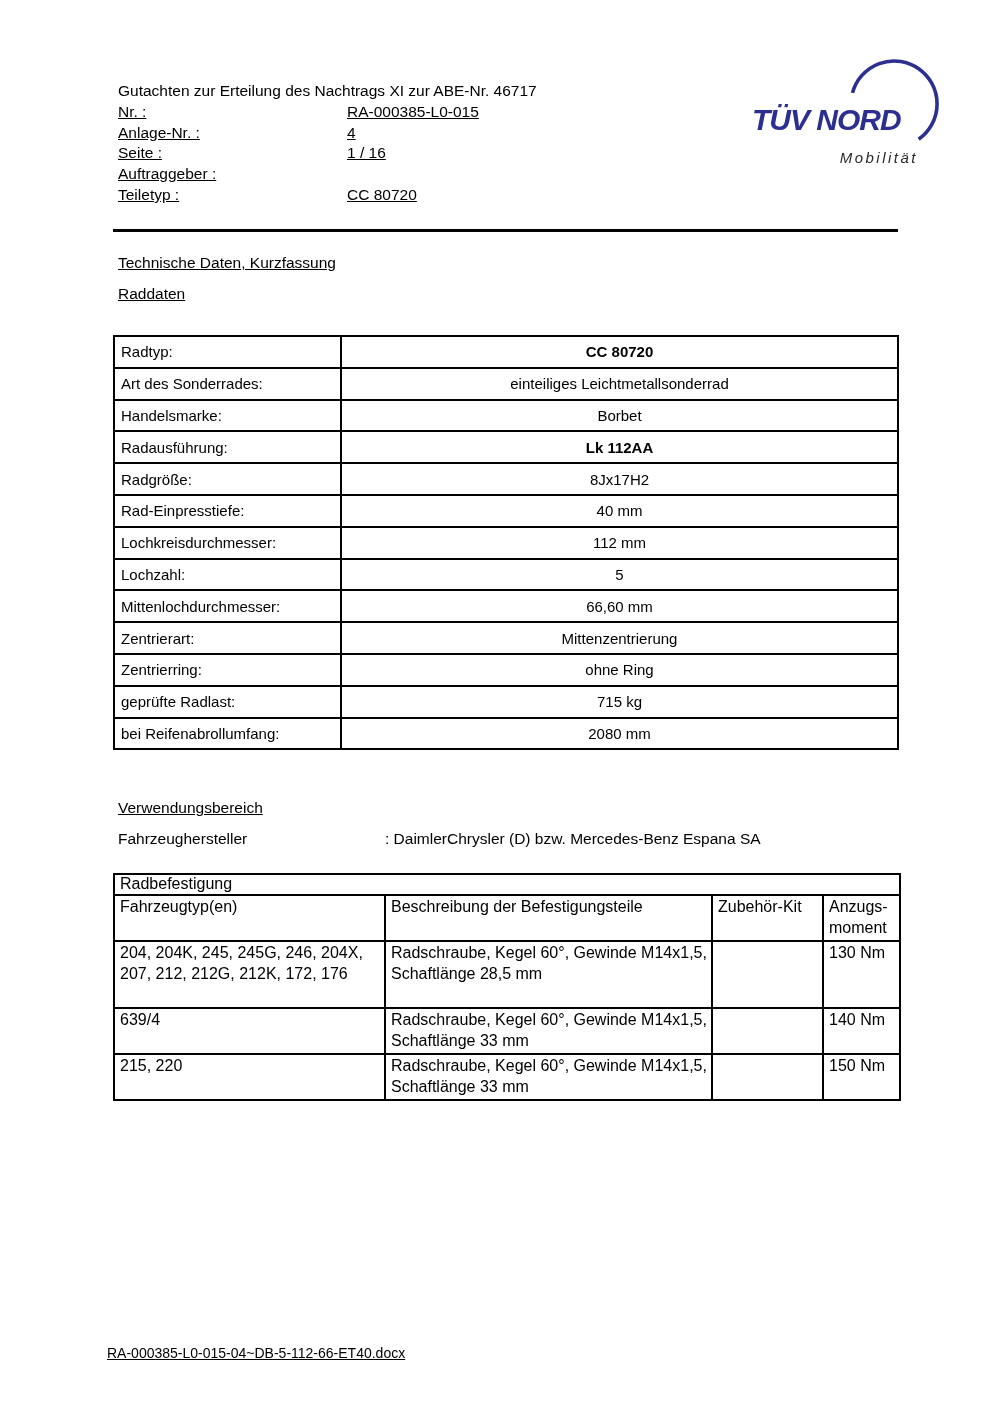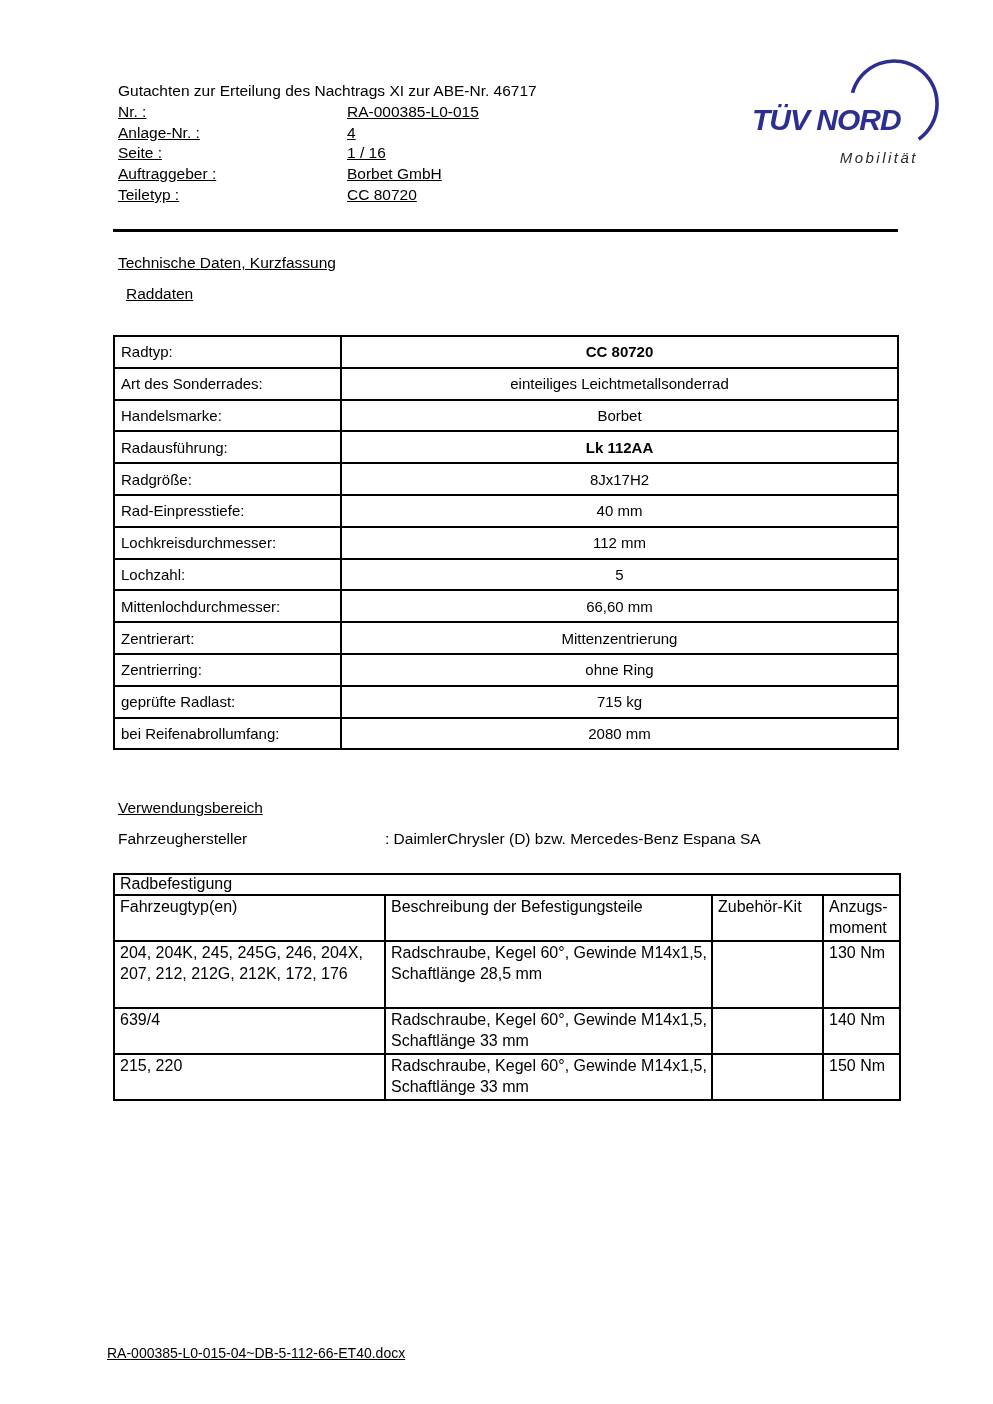--- a/index.html
+++ b/index.html
@@ -166,7 +166,6 @@
     </div>
     <div class="header-field">
       <span class="hl">Auftraggeber :</span>
-      <span class="hv">Borbet GmbH</span>
     </div>
     <div class="header-field">
       <span class="hl">Teiletyp :</span>

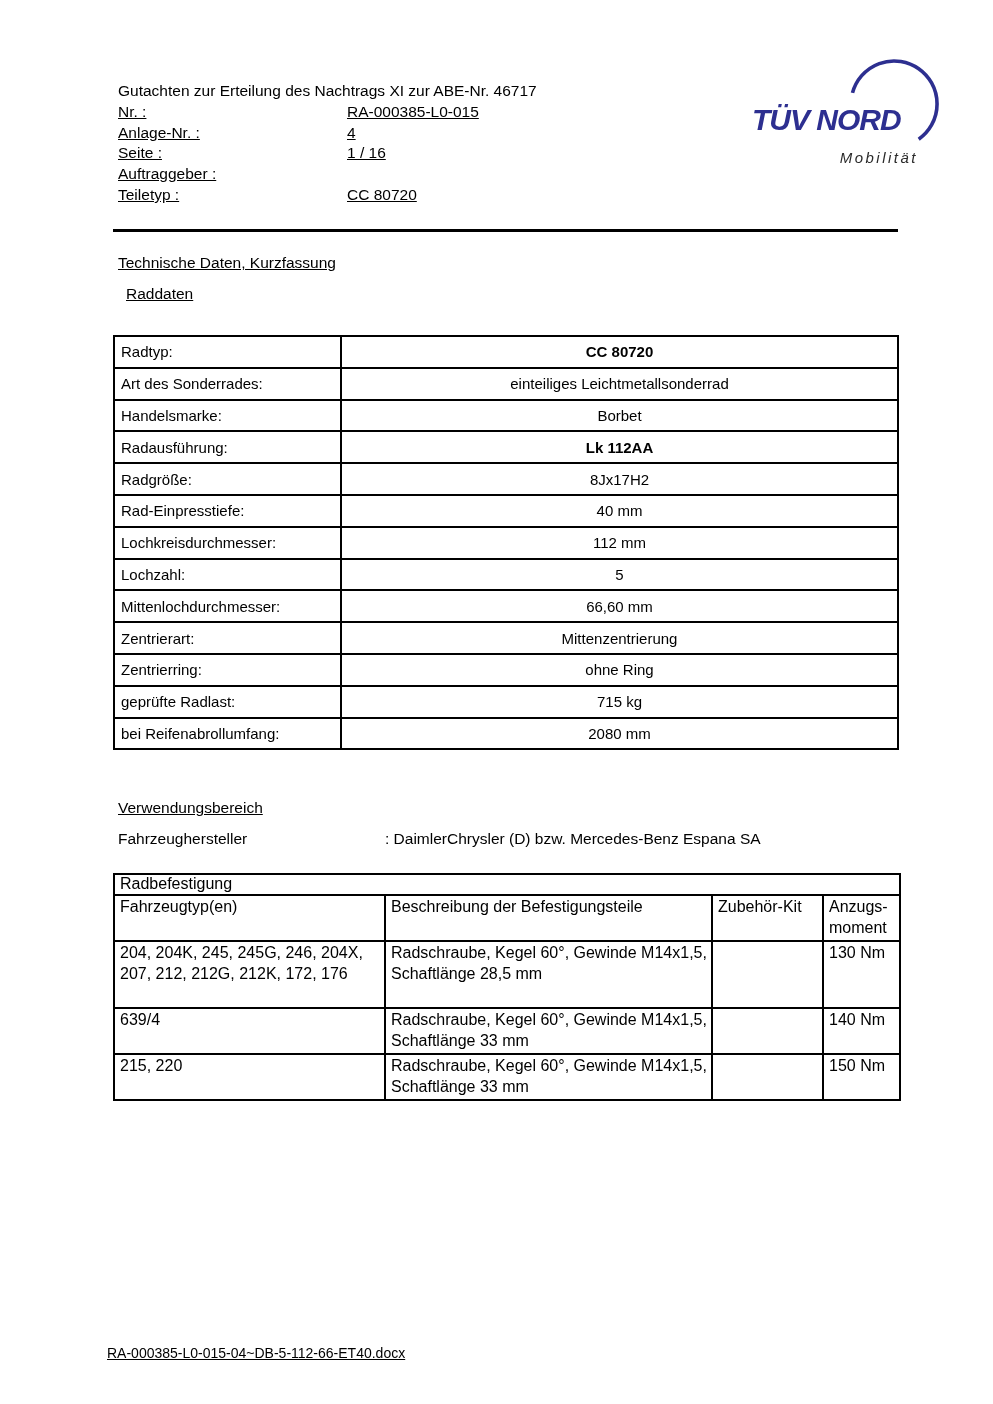--- a/index.html
+++ b/index.html
@@ -80,7 +80,7 @@
     white-space: nowrap;
   }
   .h-tech { top: 254px; }
-  .h-rad  { top: 285px; margin-left: 8px; }
+  .h-rad  { top: 285px; }
   .h-verw { top: 799px; }
 
   

